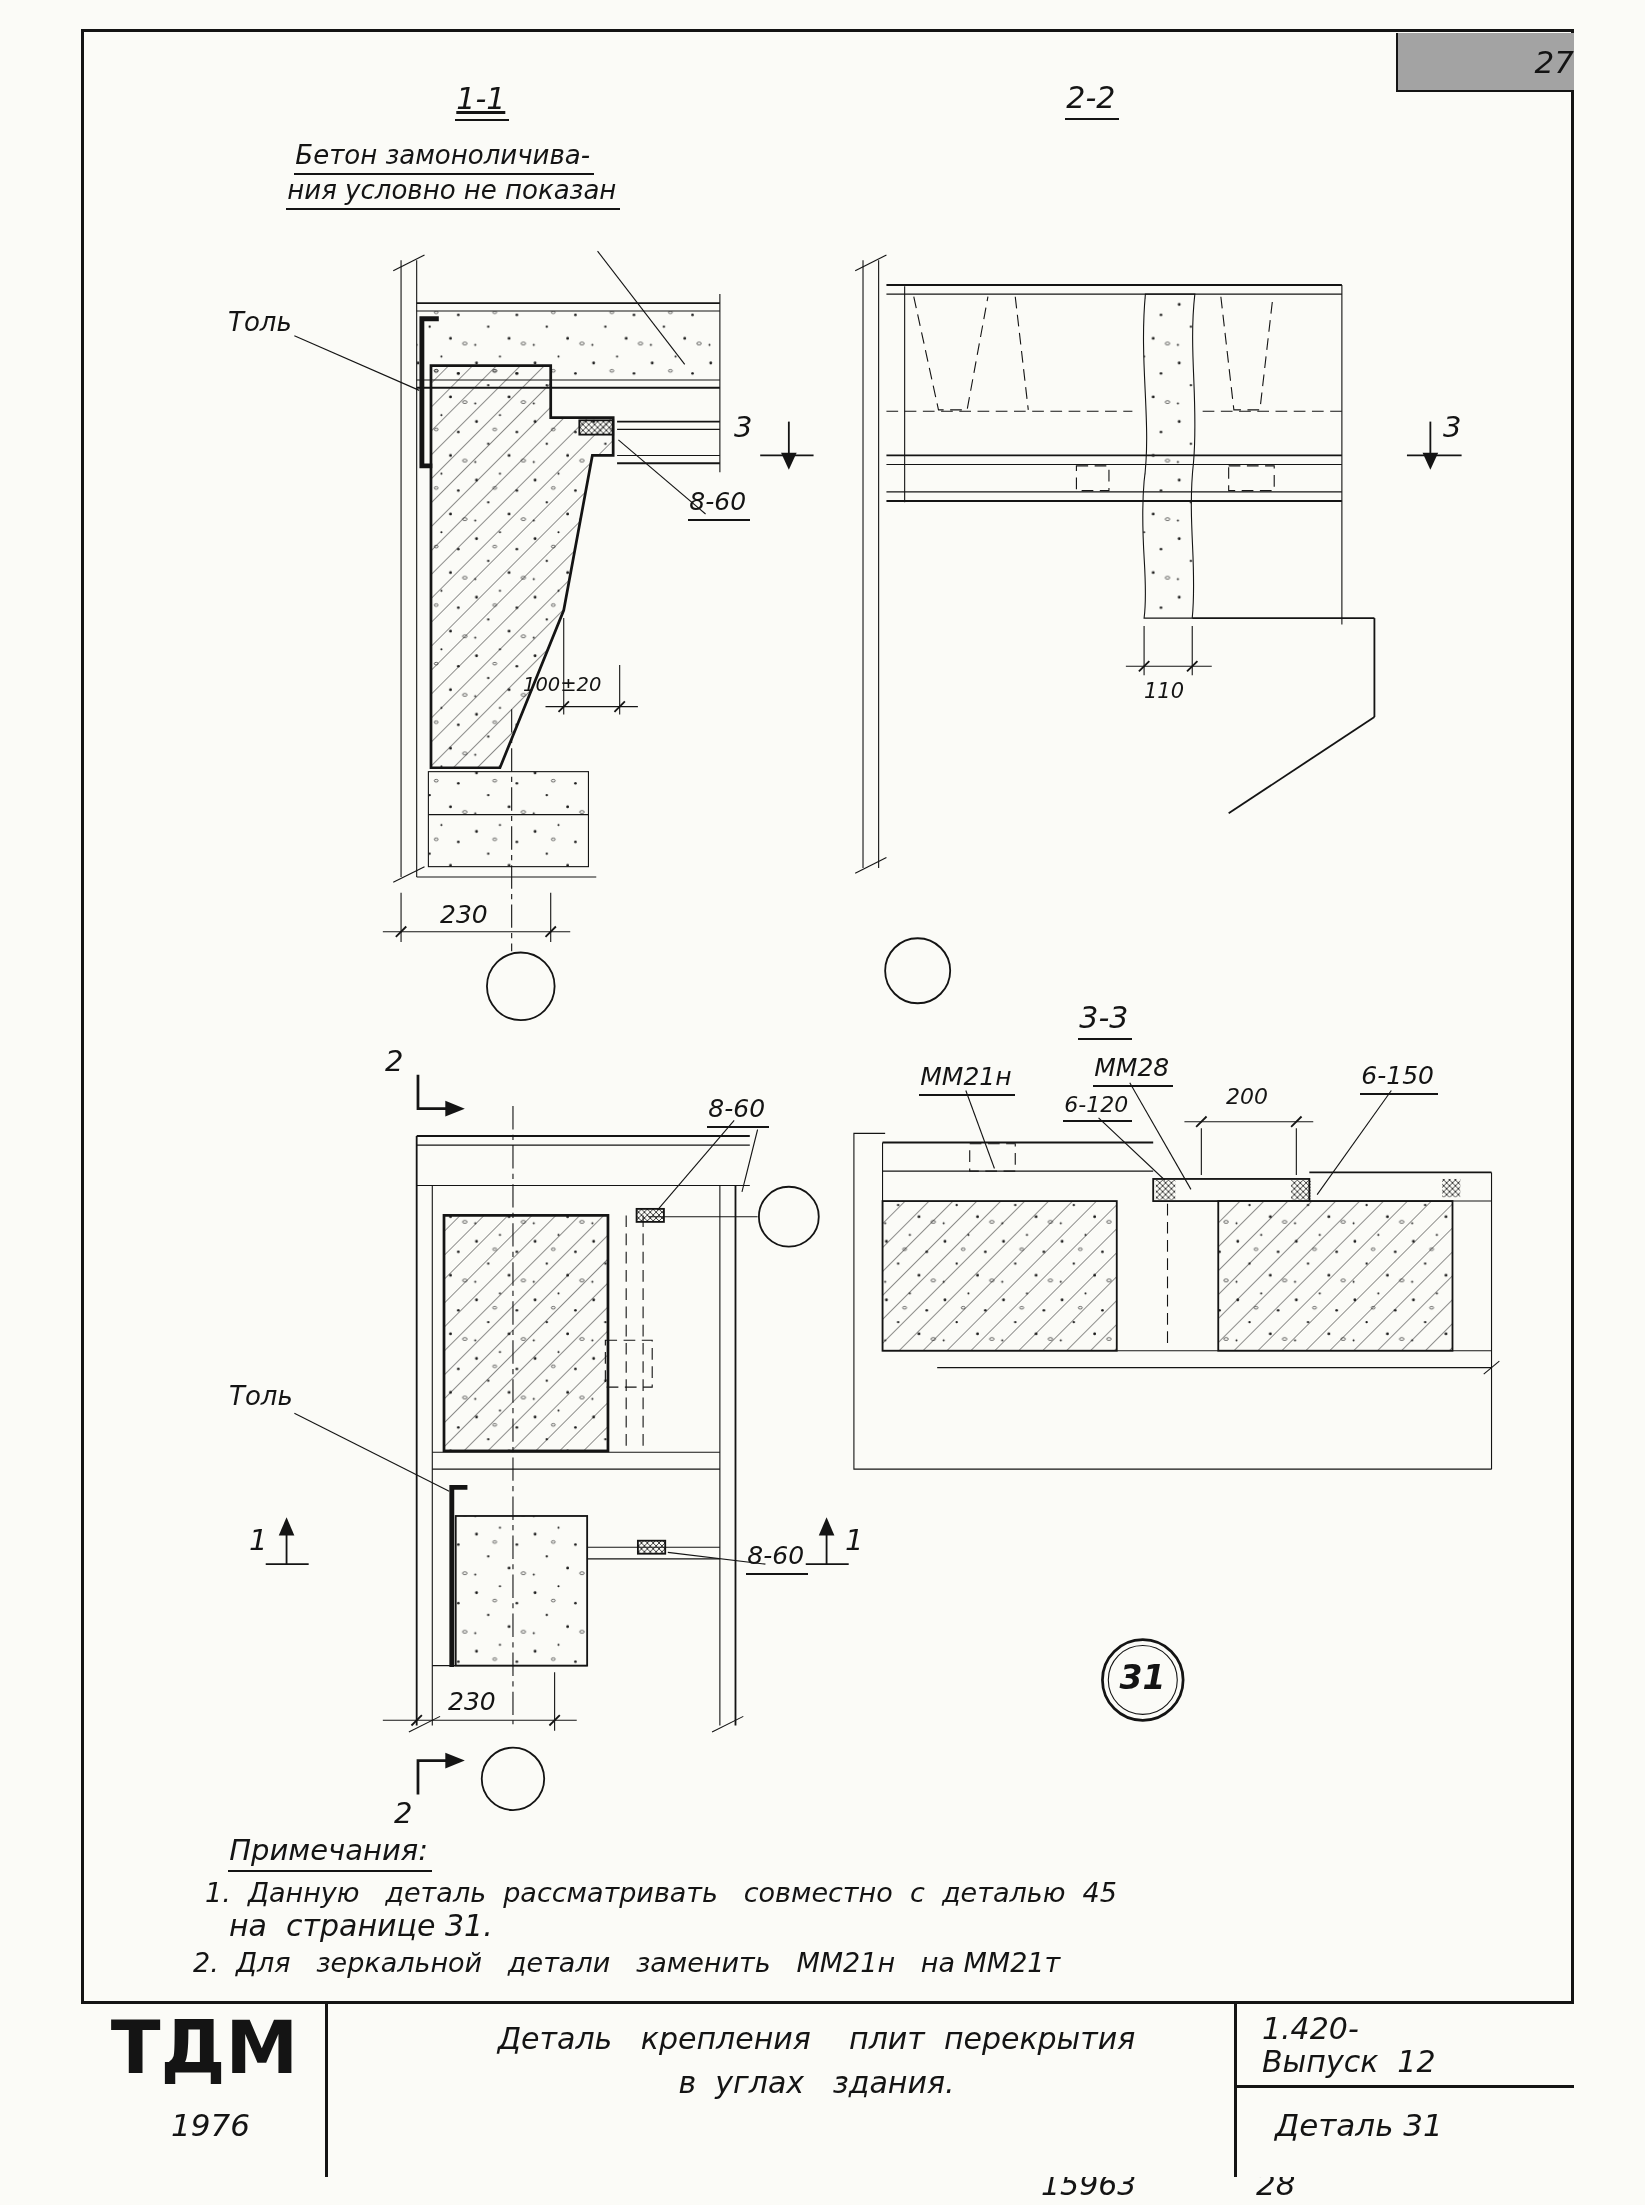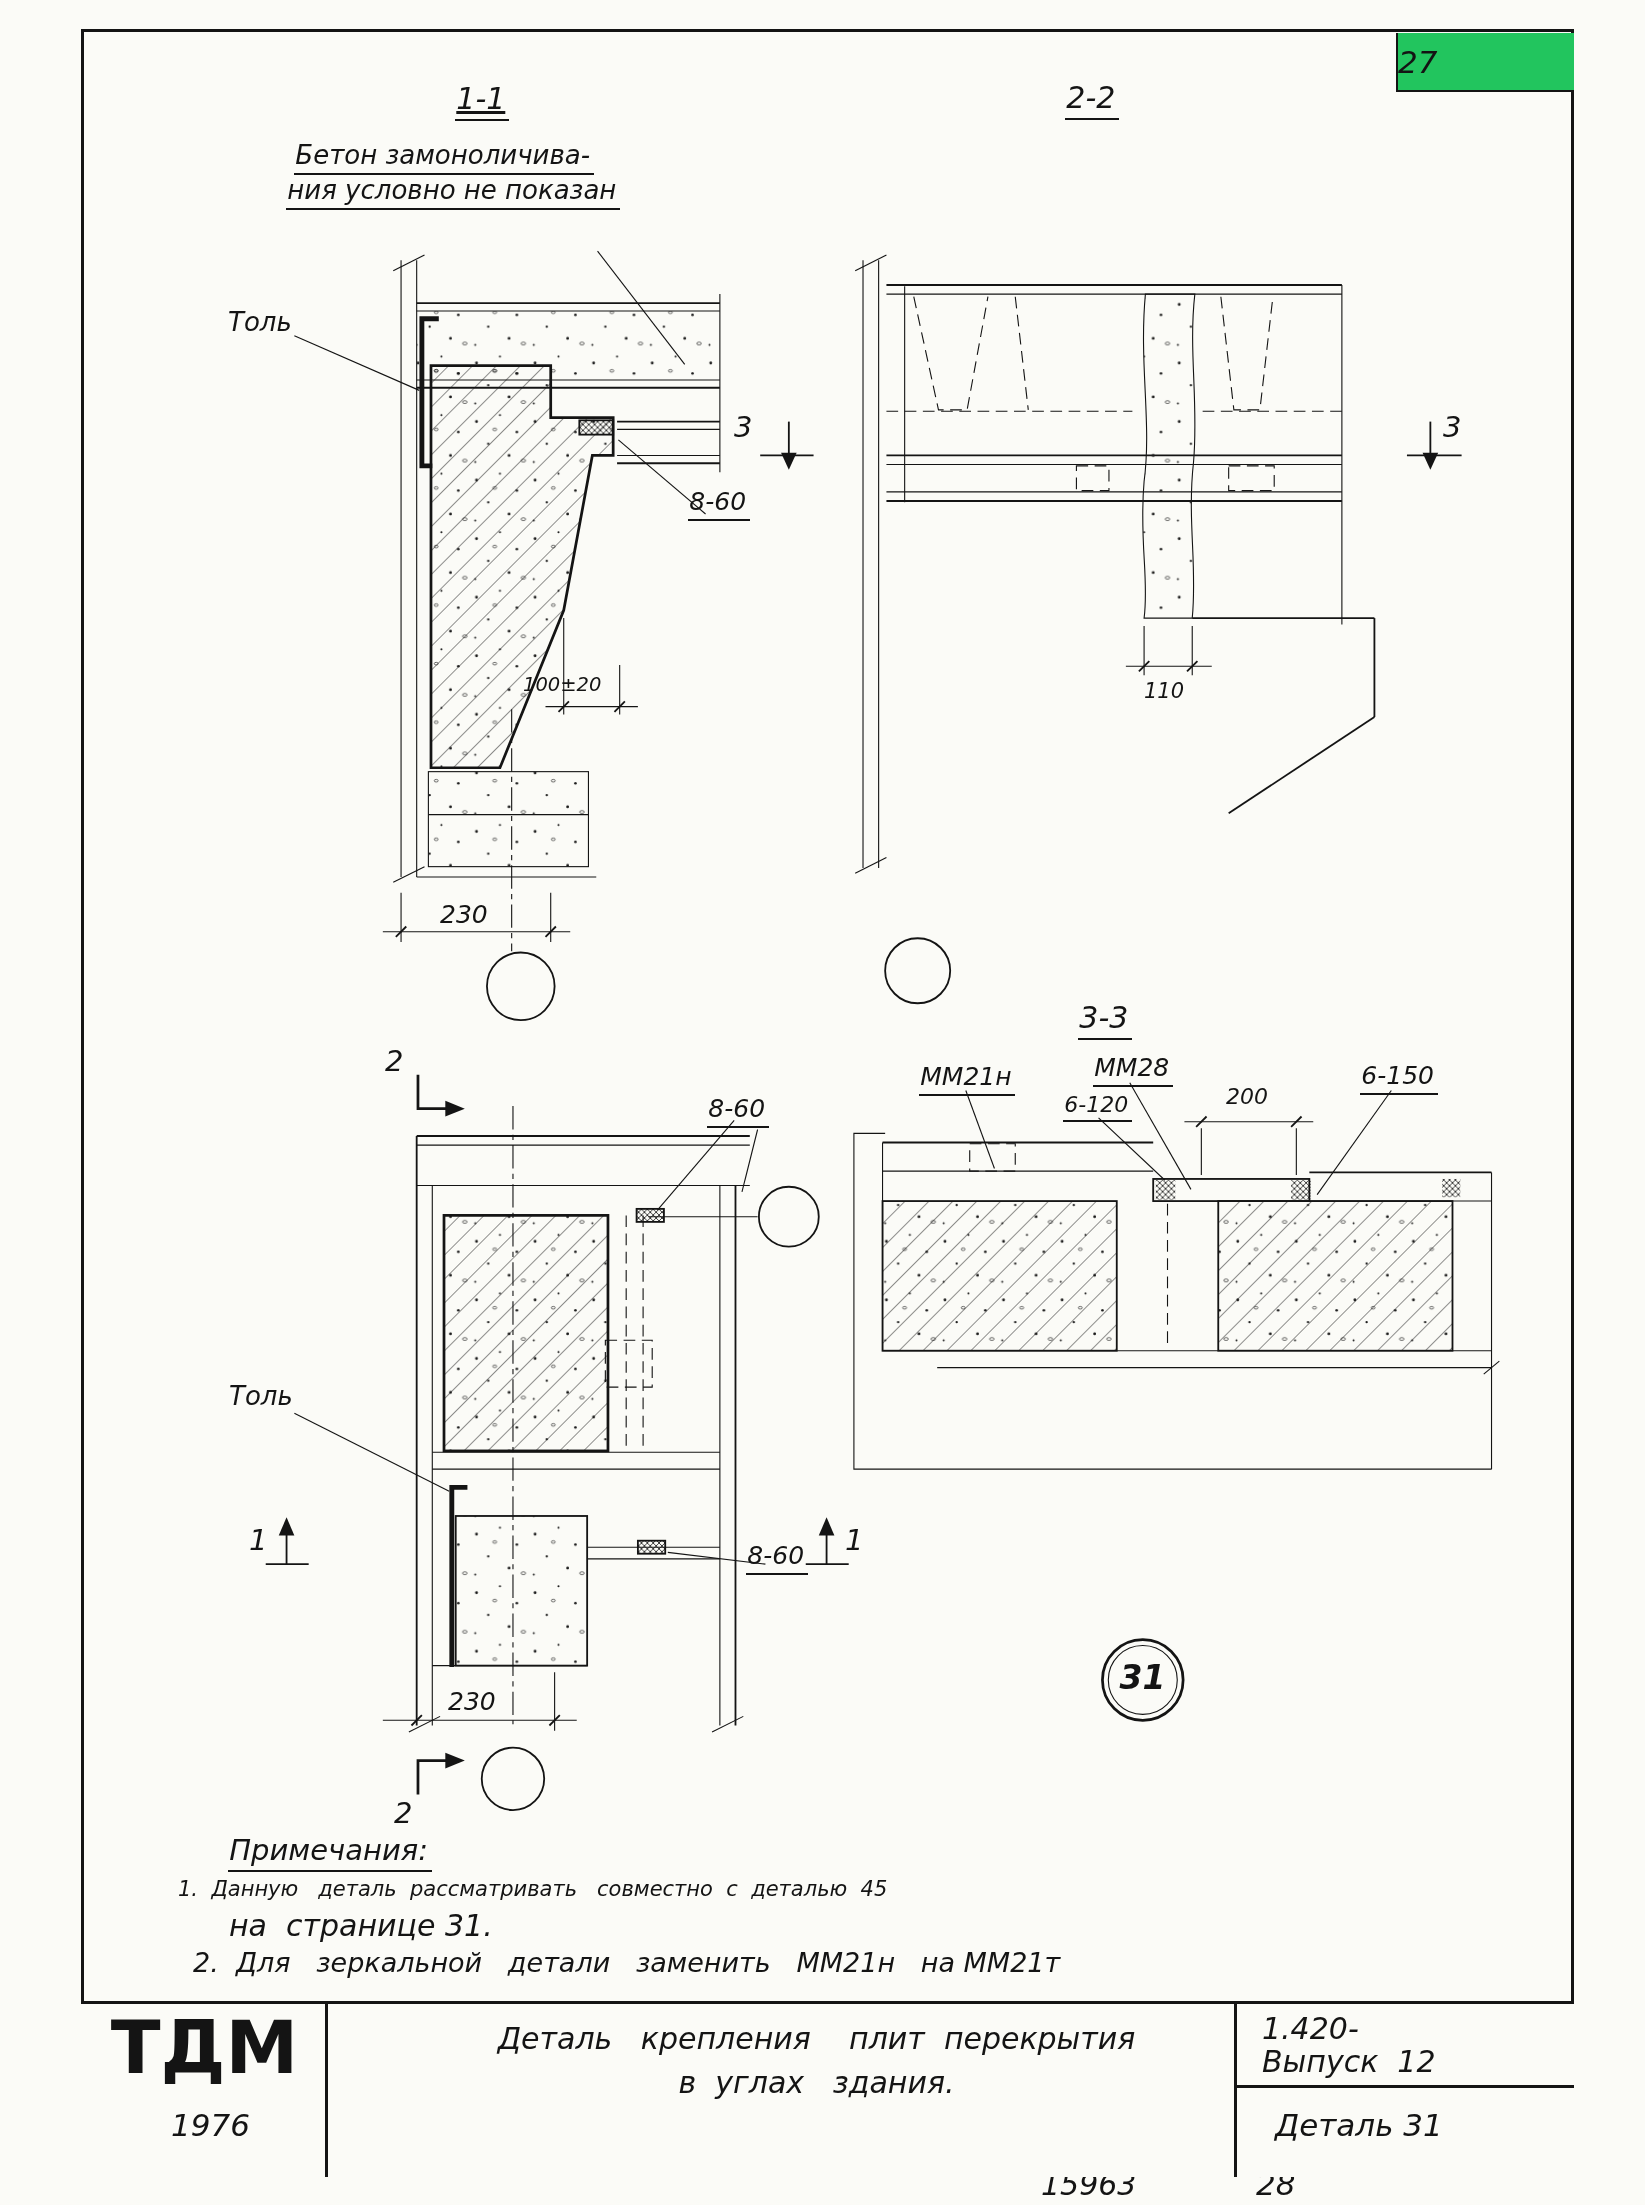--- a/index.html
+++ b/index.html
@@ -14,8 +14,8 @@
   .pnbox{
     position:absolute;left:1396px;top:33px;width:176px;height:57px;
     border-left:2.6px solid #141414;border-bottom:2.6px solid #141414;
-    display:flex;align-items:center;justify-content:flex-start;
-    font-size:31px;font-style:italic;z-index:4;background:#22c55e;
+    display:flex;align-items:center;justify-content:flex-end;
+    font-size:31px;font-style:italic;z-index:4;background:#a3a3a3;
   }
   svg.draw{position:absolute;left:0;top:0;z-index:2;}
   .lbl{position:absolute;font-style:italic;color:#141414;white-space:pre;z-index:3;line-height:1.15;}

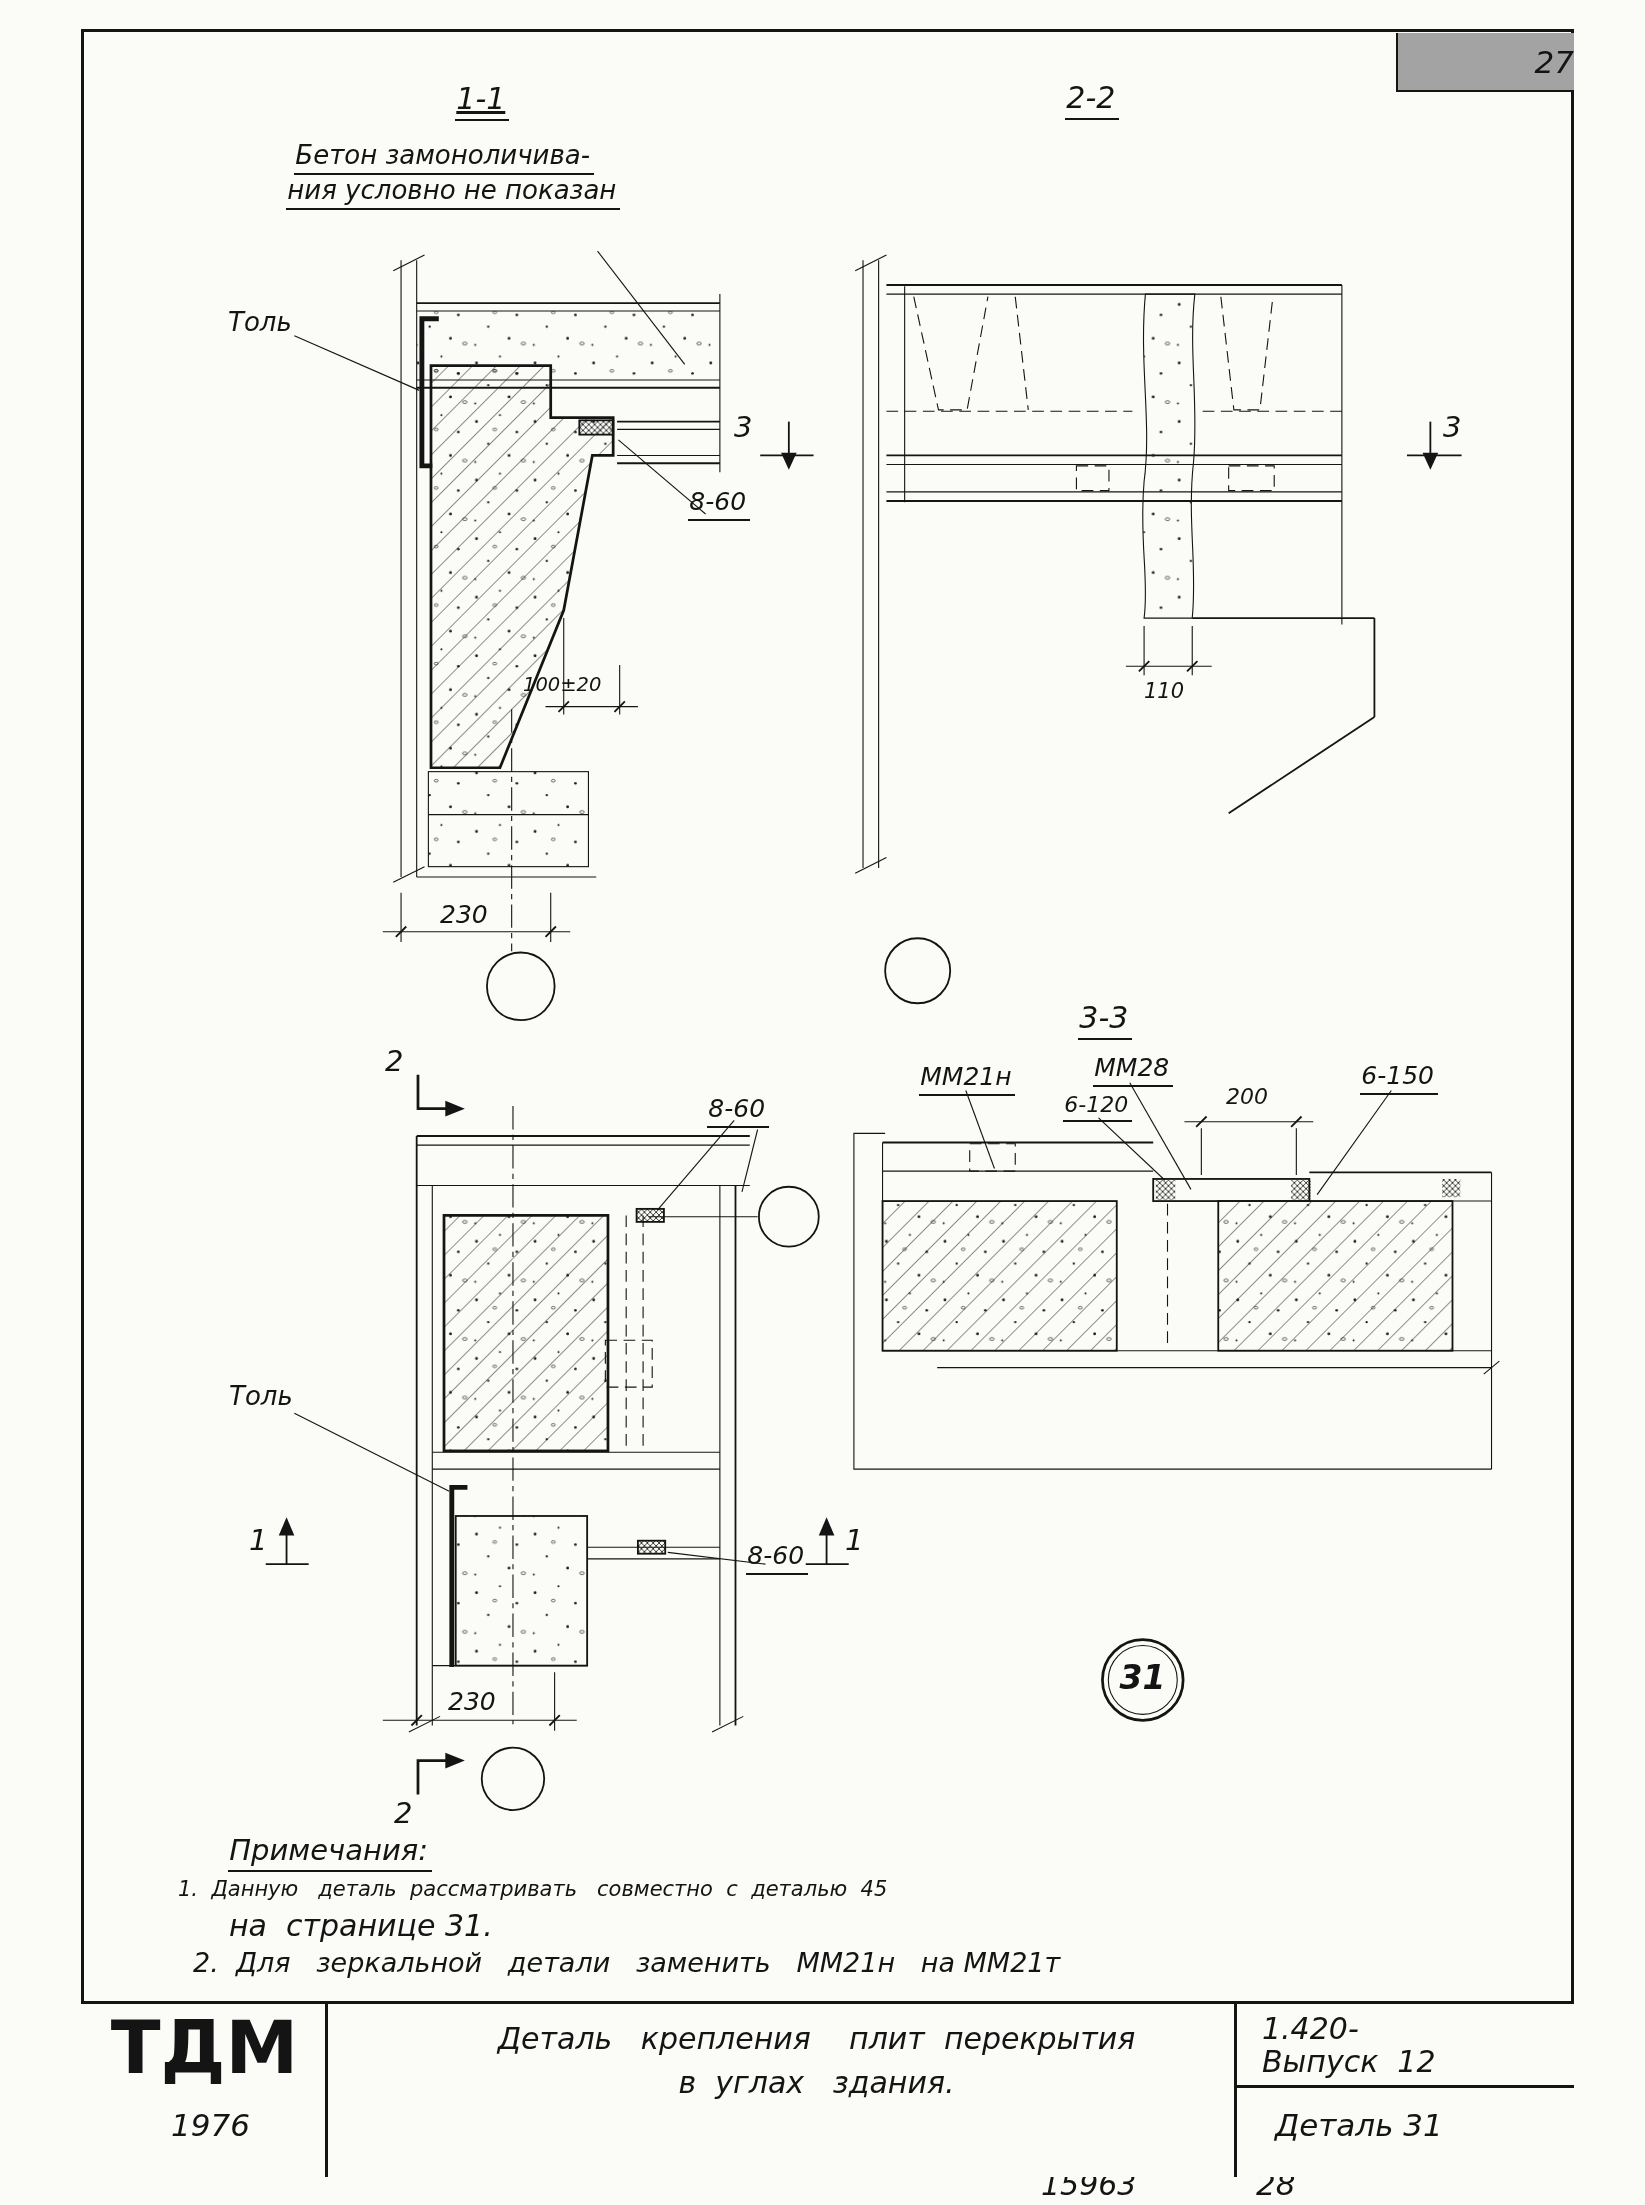--- a/index.html
+++ b/index.html
@@ -311,7 +311,7 @@
   <div class="lbl bold" style="left:1106px;top:1659px;width:73px;text-align:center;font-size:33px;">31</div>
 
   <div class="lbl ul" style="left:228px;top:1834px;font-size:29px;">Примечания:</div>
-  <div class="lbl" style="left:178px;top:1877px;font-size:21px;">1.  Данную   деталь  рассматривать   совместно  с  деталью  45</div>
+  <div class="lbl" style="left:205px;top:1877px;font-size:27px;">1.  Данную   деталь  рассматривать   совместно  с  деталью  45</div>
   <div class="lbl" style="left:229px;top:1909px;font-size:30px;">на  странице 31.</div>
   <div class="lbl" style="left:193px;top:1947px;font-size:27px;">2.  Для   зеркальной   детали   заменить   ММ21н   на ММ21т</div>
 

